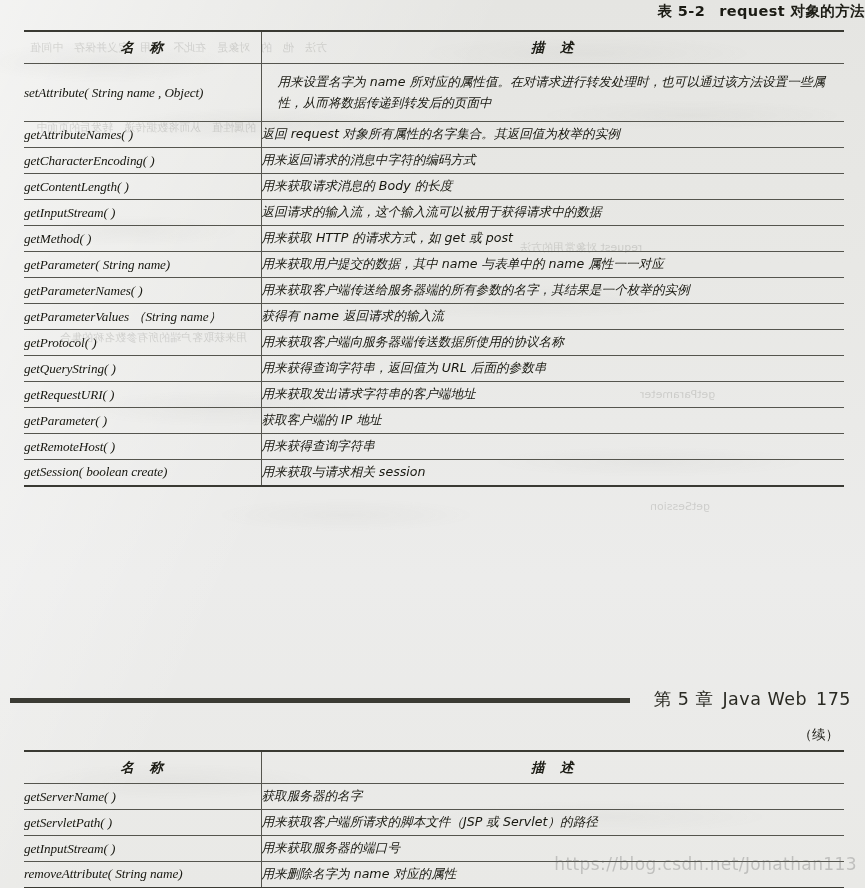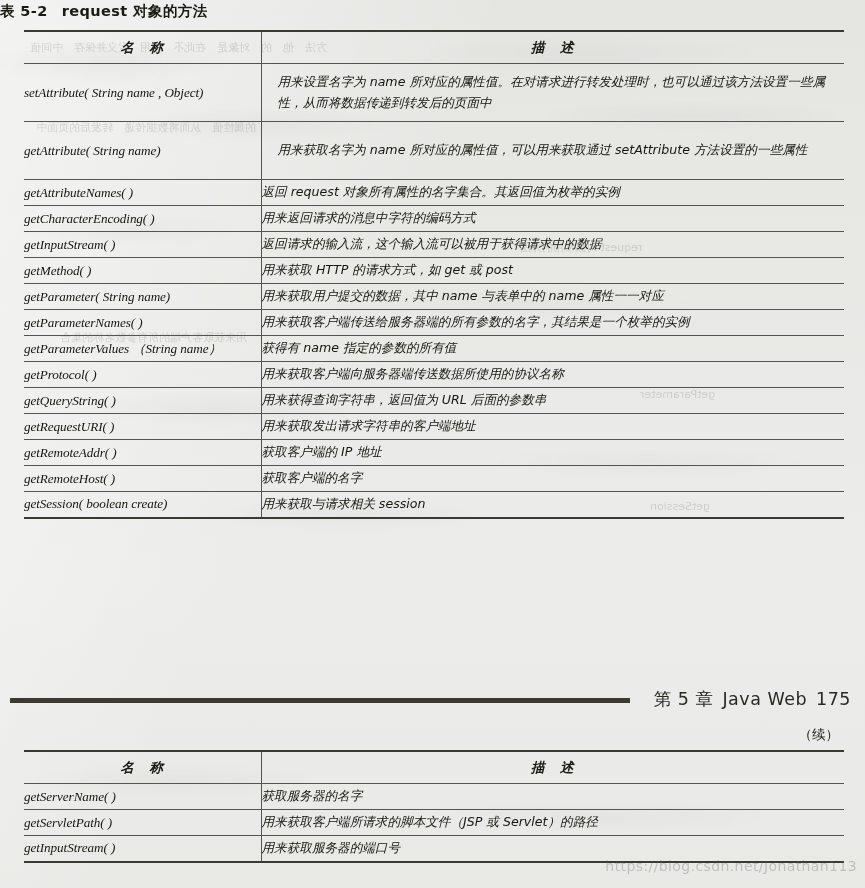--- a/index.html
+++ b/index.html
@@ -51,7 +51,7 @@
     position: absolute;
     left: 0; right: 0;
     top: 2px;
-    text-align: left;
+    text-align: right;
     font-family: "DejaVu Sans", "Liberation Sans", sans-serif;
     font-weight: 700;
     font-size: 14.5px;

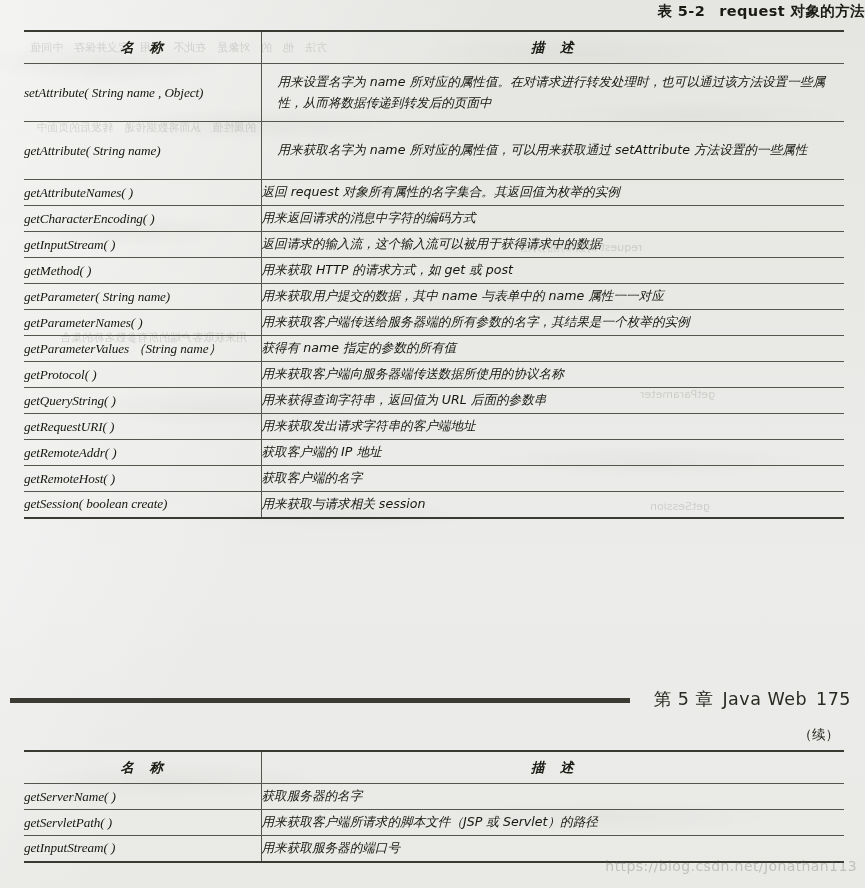--- a/index.html
+++ b/index.html
@@ -214,10 +214,6 @@
           <td class="col-name cell-name">setAttribute( String name , Object)</td>
           <td class="col-desc cell-desc two-line">用来设置名字为 name 所对应的属性值。在对请求进行转发处理时，也可以通过该方法设置一些属性，从而将数据传递到转发后的页面中</td>
         </tr>
-        <tr class="row-tall">
-          <td class="col-name cell-name">getAttribute( String name)</td>
-          <td class="col-desc cell-desc two-line">用来获取名字为 name 所对应的属性值，可以用来获取通过 setAttribute 方法设置的一些属性</td>
-        </tr>
         <tr class="row-std">
           <td class="col-name cell-name">getAttributeNames( )</td>
           <td class="col-desc cell-desc">返回 request 对象所有属性的名字集合。其返回值为枚举的实例</td>

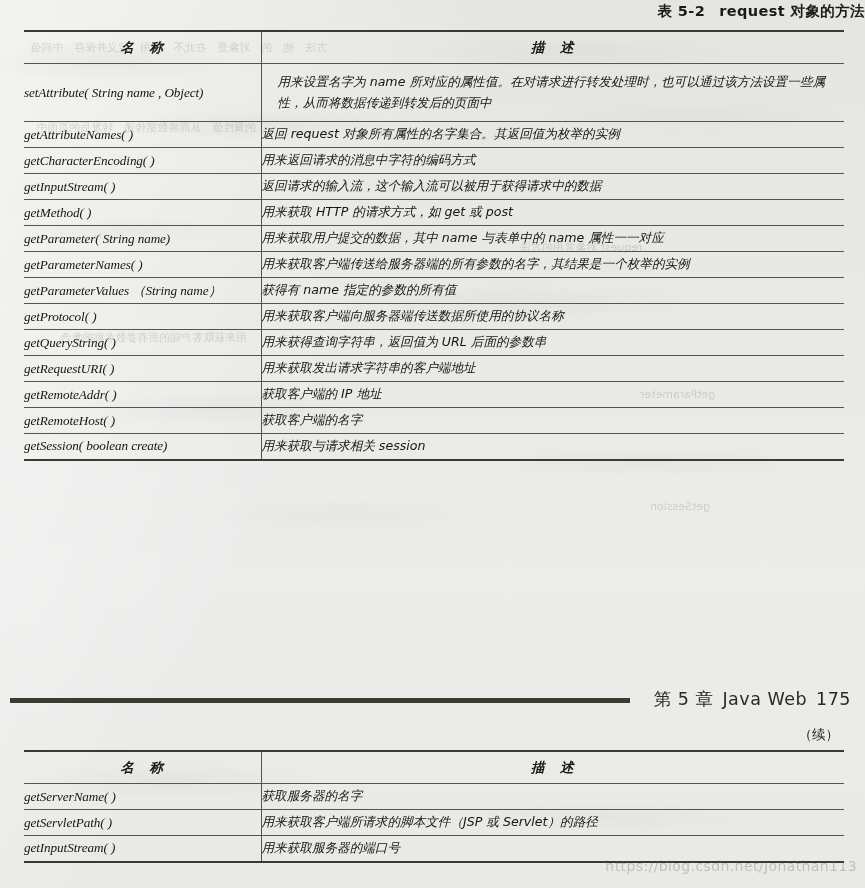--- a/index.html
+++ b/index.html
@@ -223,6 +223,10 @@
           <td class="col-desc cell-desc">用来返回请求的消息中字符的编码方式</td>
         </tr>
         <tr class="row-std">
+          <td class="col-name cell-name">getContentLength( )</td>
+          <td class="col-desc cell-desc">用来获取请求消息的 Body 的长度</td>
+        </tr>
+        <tr class="row-std">
           <td class="col-name cell-name">getInputStream( )</td>
           <td class="col-desc cell-desc">返回请求的输入流，这个输入流可以被用于获得请求中的数据</td>
         </tr>

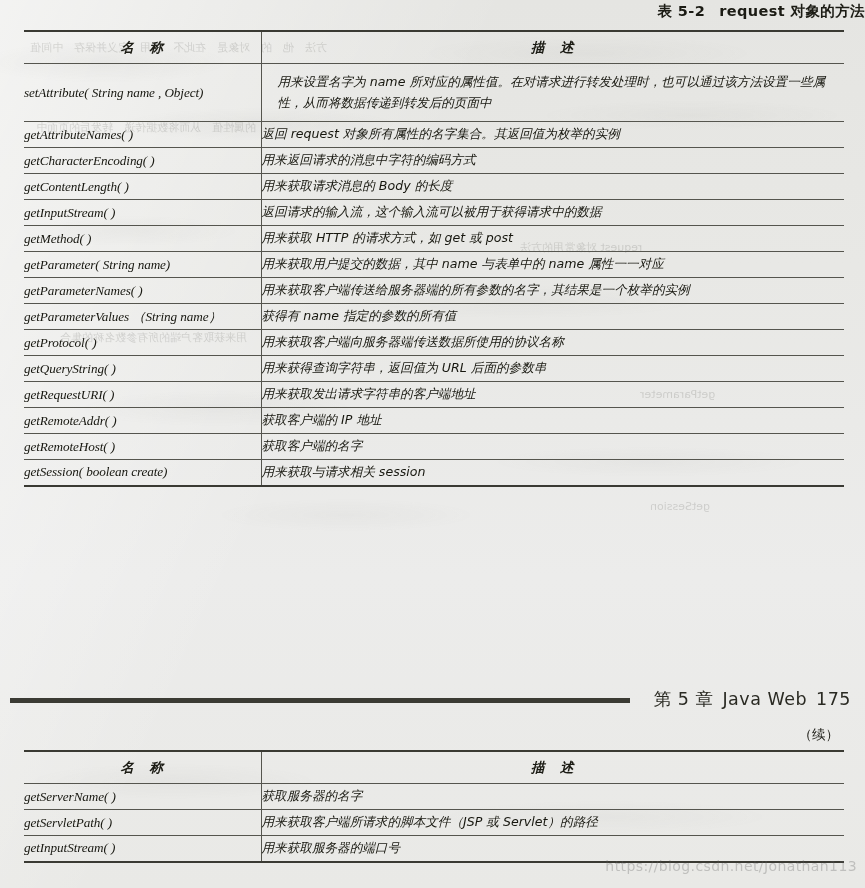--- a/index.html
+++ b/index.html
@@ -244,7 +244,7 @@
         </tr>
         <tr class="row-std">
           <td class="col-name cell-name">getParameterValues （String name）</td>
-          <td class="col-desc cell-desc">获得有 name 指定的参数的所有值</td>
+          <td class="col-desc cell-desc">获得有 name 返回请求的输入流</td>
         </tr>
         <tr class="row-std">
           <td class="col-name cell-name">getProtocol( )</td>

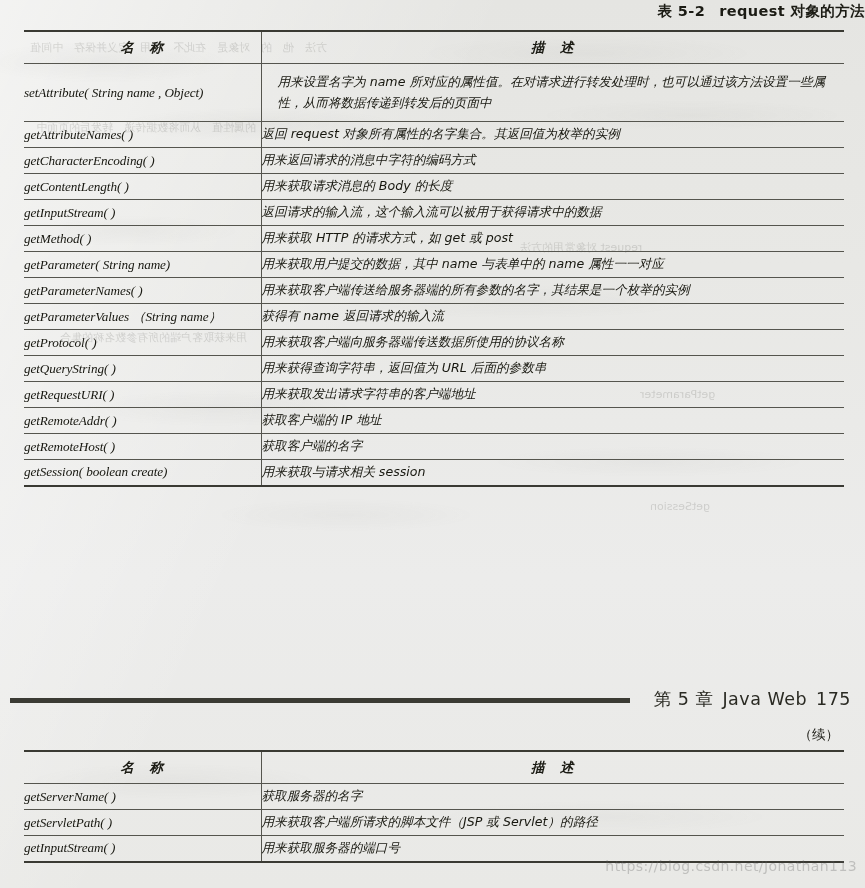--- a/index.html
+++ b/index.html
@@ -259,7 +259,7 @@
           <td class="col-desc cell-desc">用来获取发出请求字符串的客户端地址</td>
         </tr>
         <tr class="row-std">
-          <td class="col-name cell-name">getRemoteAddr( )</td>
+          <td class="col-name cell-name">getParameter( )</td>
           <td class="col-desc cell-desc">获取客户端的 IP 地址</td>
         </tr>
         <tr class="row-std">

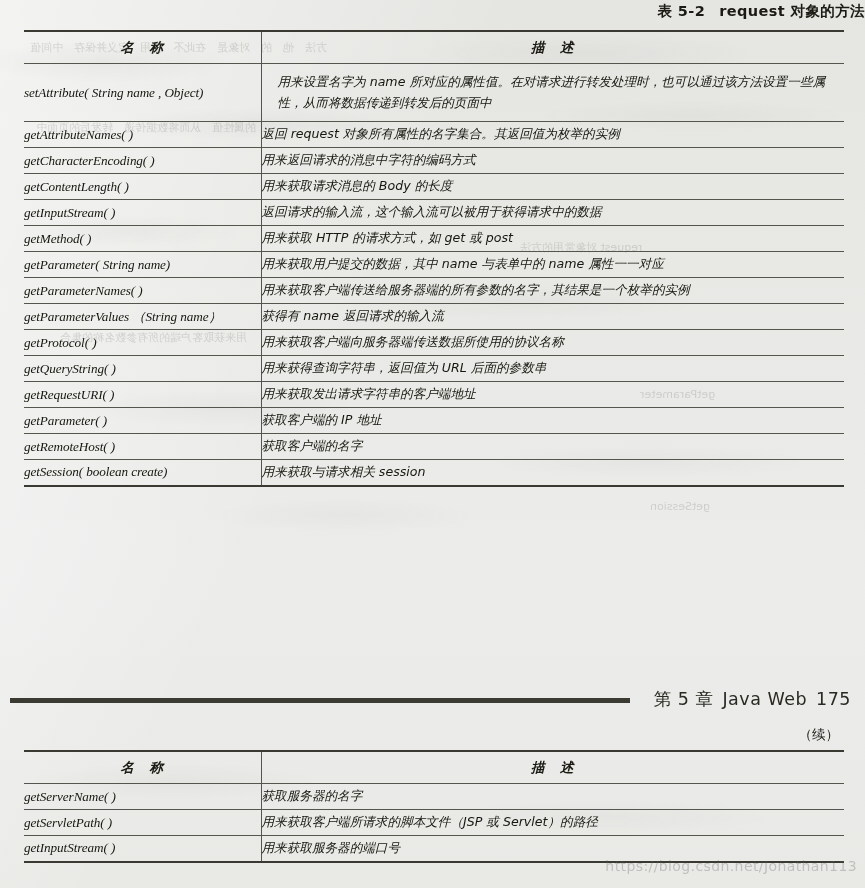--- a/index.html
+++ b/index.html
@@ -264,7 +264,7 @@
         </tr>
         <tr class="row-std">
           <td class="col-name cell-name">getRemoteHost( )</td>
-          <td class="col-desc cell-desc">获取客户端的名字</td>
+          <td class="col-desc cell-desc">用来获得查询字符串</td>
         </tr>
         <tr class="row-std">
           <td class="col-name cell-name">getSession( boolean create)</td>

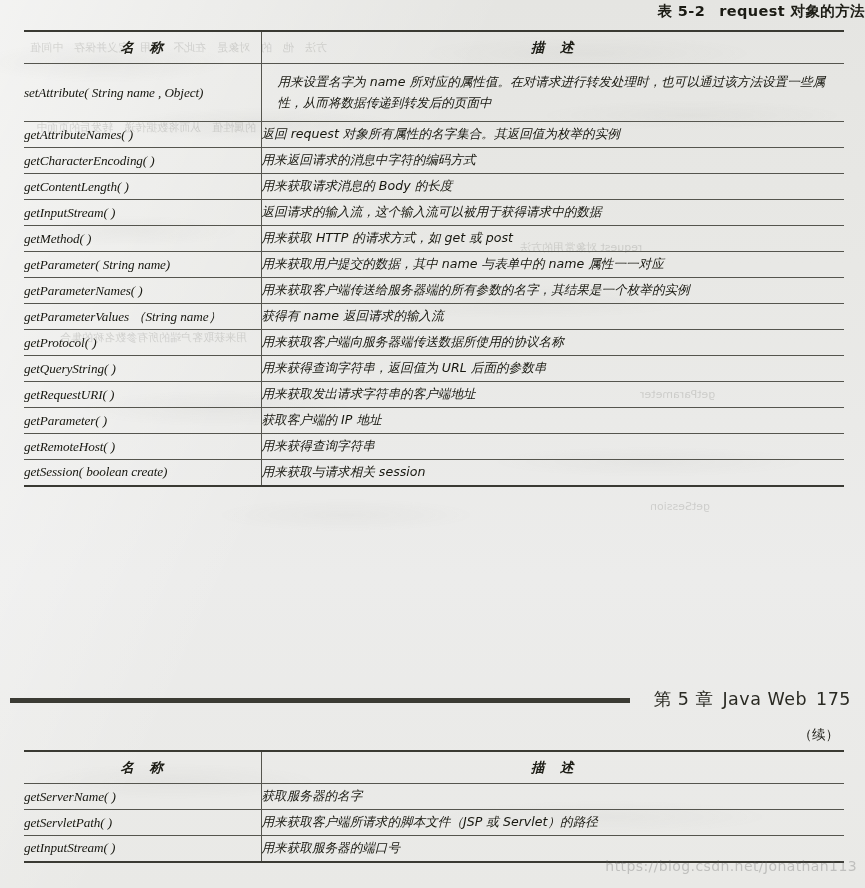--- a/index.html
+++ b/index.html
@@ -310,6 +310,10 @@
           <td class="col-name cell-name">getInputStream( )</td>
           <td class="col-desc cell-desc">用来获取服务器的端口号</td>
         </tr>
+        <tr class="row-std">
+          <td class="col-name cell-name">removeAttribute( String name)</td>
+          <td class="col-desc cell-desc">用来删除名字为 name 对应的属性</td>
+        </tr>
       </tbody>
   </table>
 

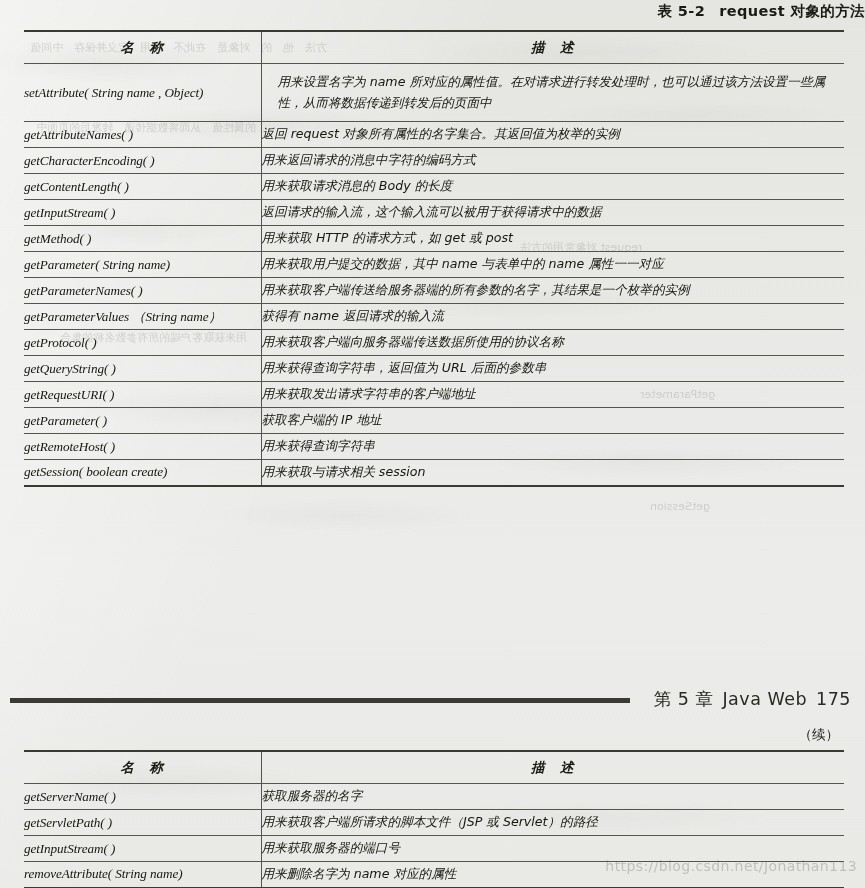--- a/index.html
+++ b/index.html
@@ -164,7 +164,7 @@
     right: 8px;
     bottom: 14px;
     font-family: "DejaVu Sans", "Liberation Sans", sans-serif;
-    font-size: 14px;
+    font-size: 17px;
     color: rgba(96,96,96,.30);
     letter-spacing: .4px;
     white-space: nowrap;

